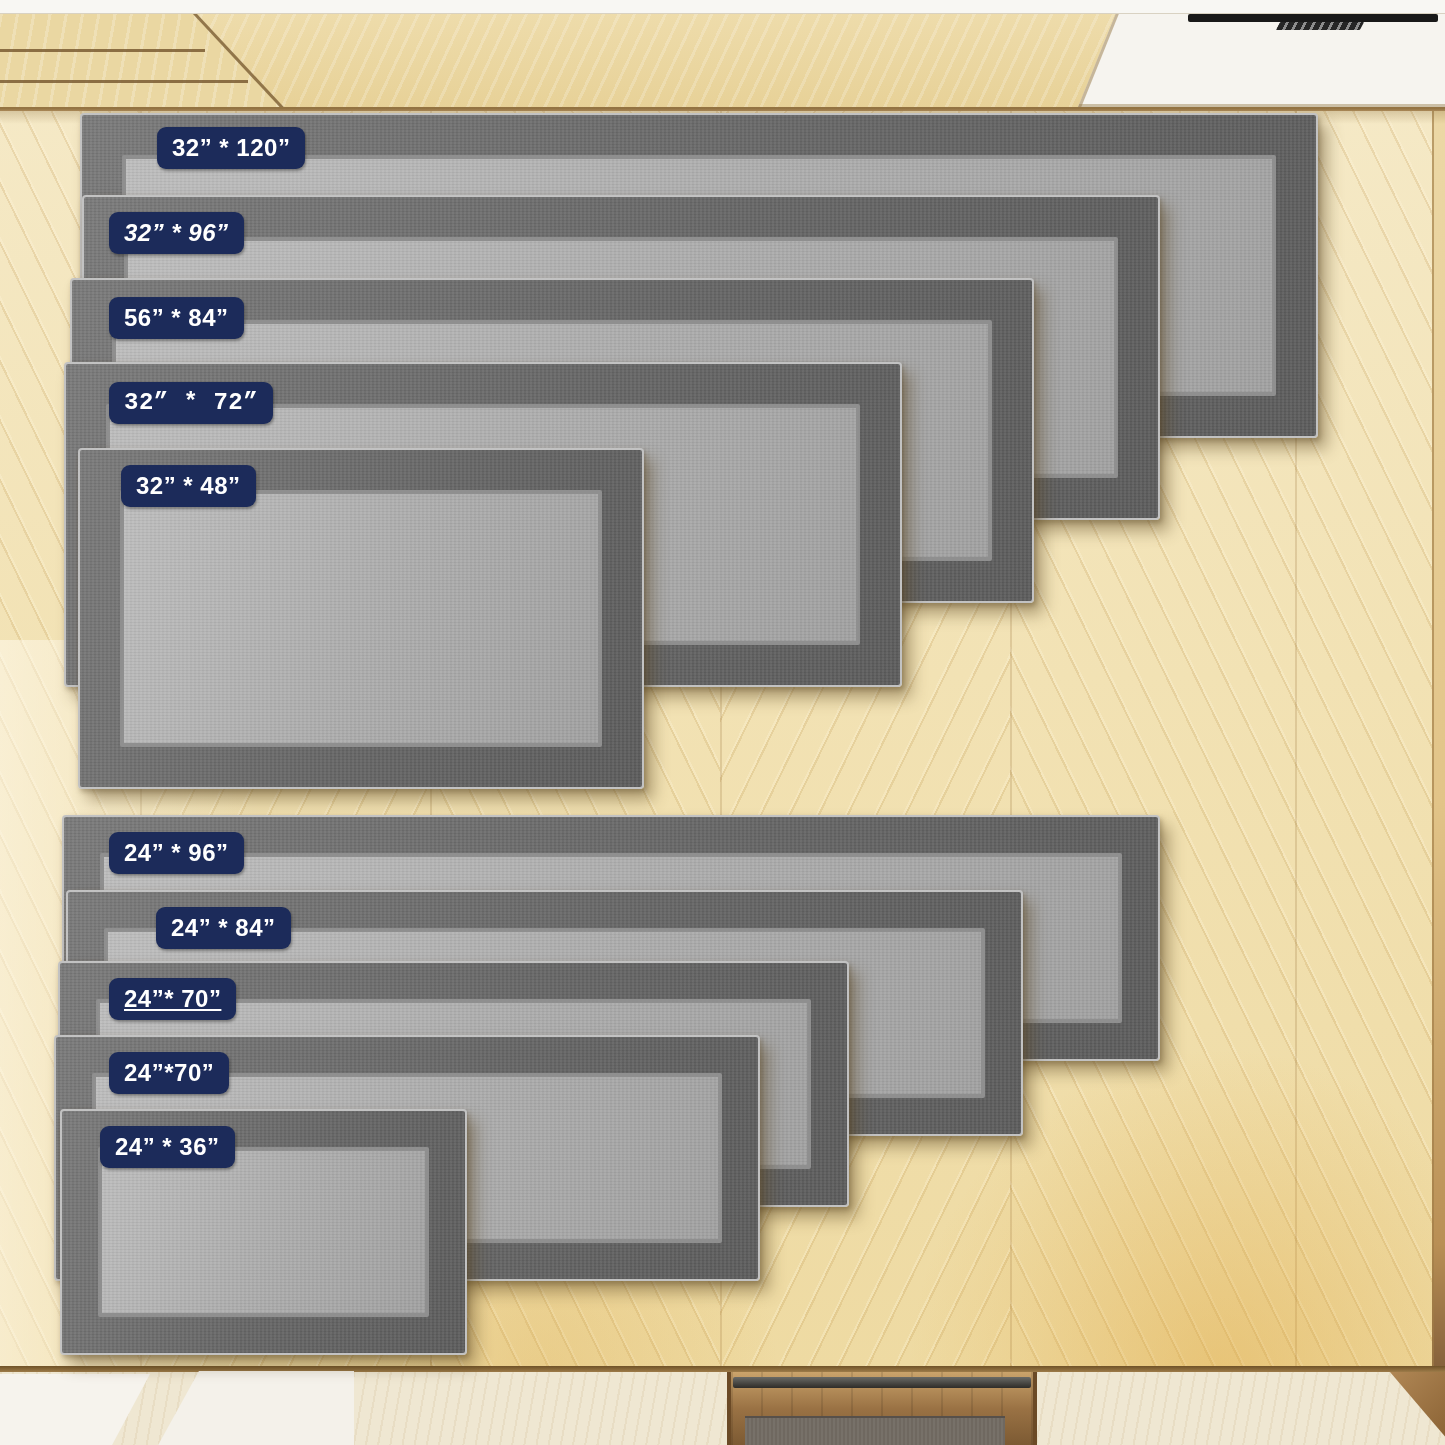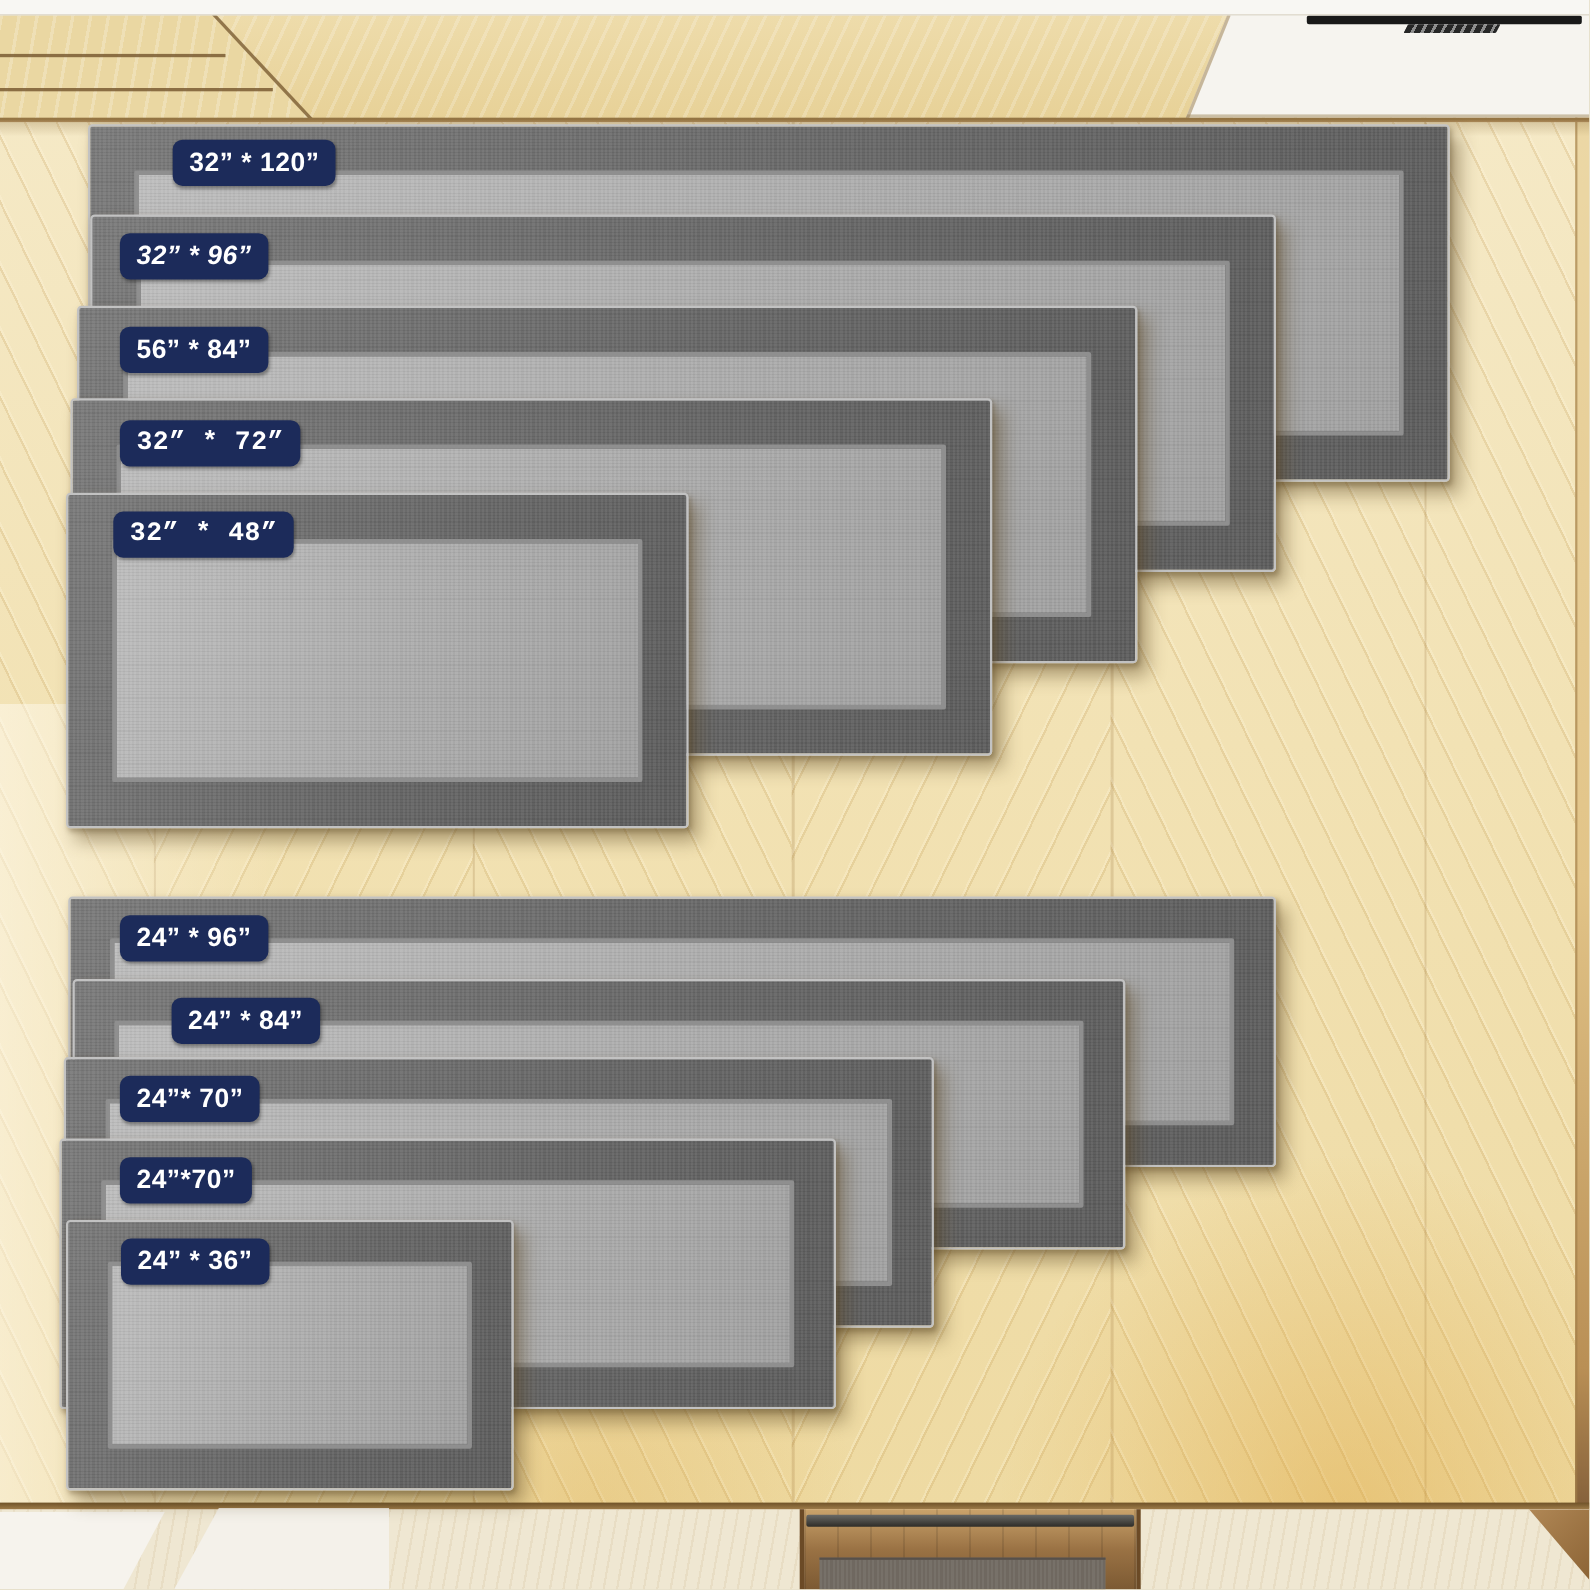--- a/index.html
+++ b/index.html
@@ -156,7 +156,7 @@
         <div class="rug-field" style="inset: 40px;"></div>
         <div class="size-badge" style="left: 43px; top: 18px; font-family: Liberation Mono, monospace;">32” * 72”</div>
       </div>
-      <div class="rug" style="left: 60px; top: 448px; width: 566px; height: 305px; font-family: Liberation Mono, monospace;">
+      <div class="rug" style="left: 78px; top: 448px; width: 566px; height: 341px;">
         <div class="rug-field" style="inset: 40px;"></div>
         <div class="size-badge" style="left: 41px; top: 15px;">32” * 48”</div>
       </div>

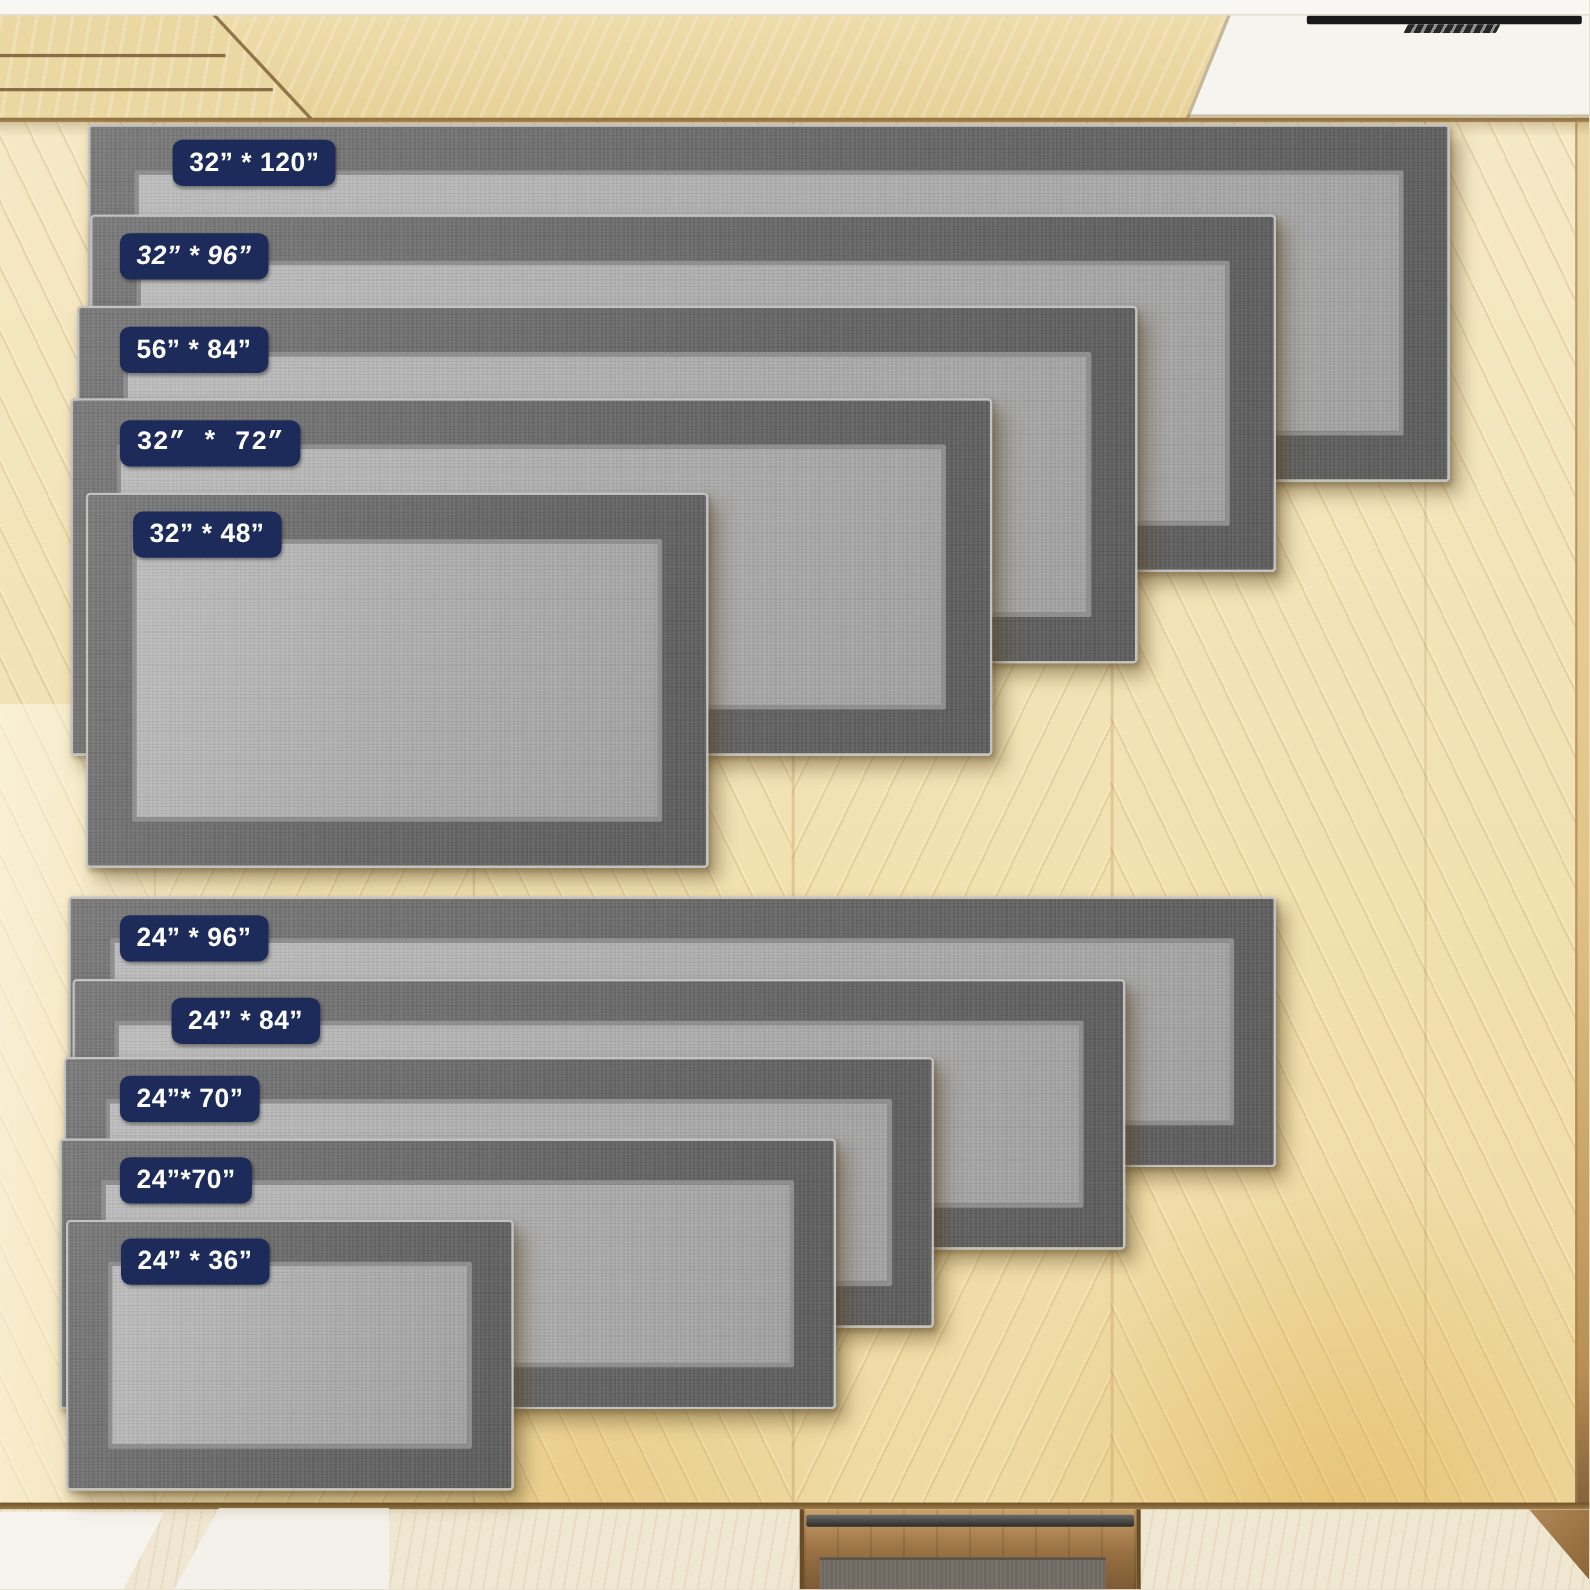--- a/index.html
+++ b/index.html
@@ -170,7 +170,7 @@
       </div>
       <div class="rug" style="left: 58px; top: 961px; width: 791px; height: 246px;">
         <div class="rug-field" style="inset: 36px;"></div>
-        <div class="size-badge" style="left: 49px; top: 15px;">24”* 70”</div>
+        <div class="size-badge" style="left: 49px; top: 15px; text-decoration: underline;">24”* 70”</div>
       </div>
       <div class="rug" style="left: 54px; top: 1035px; width: 706px; height: 246px;">
         <div class="rug-field" style="inset: 36px;"></div>

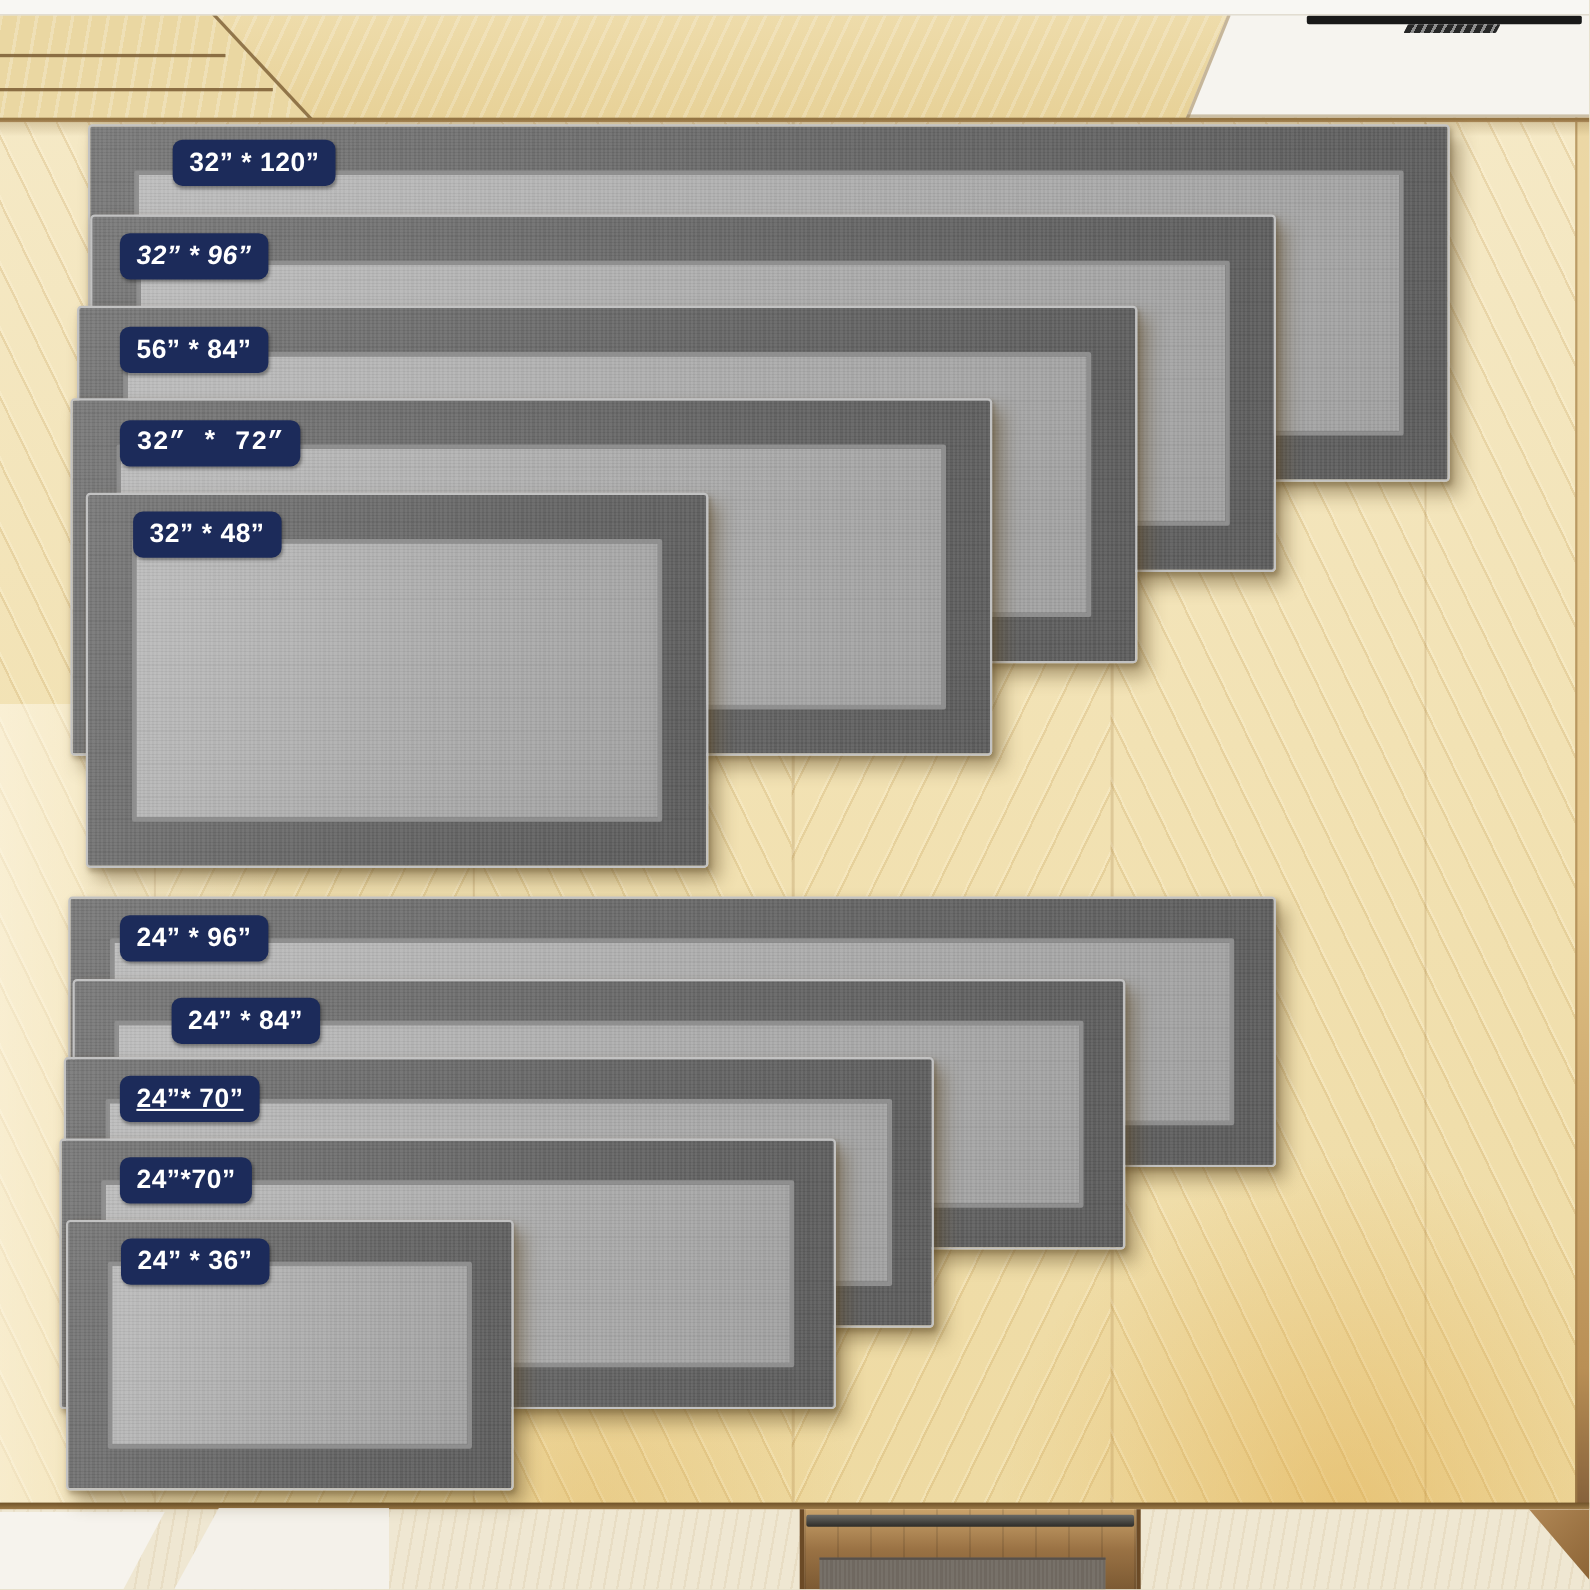--- a/index.html
+++ b/index.html
@@ -178,7 +178,7 @@
       </div>
       <div class="rug" style="left: 60px; top: 1109px; width: 407px; height: 246px;">
         <div class="rug-field" style="inset: 36px;"></div>
-        <div class="size-badge" style="left: 48px; top: 15px; text-align: center;">24” * 36”</div>
+        <div class="size-badge" style="left: 38px; top: 15px; text-align: center;">24” * 36”</div>
       </div>
     </div>
 </div>

